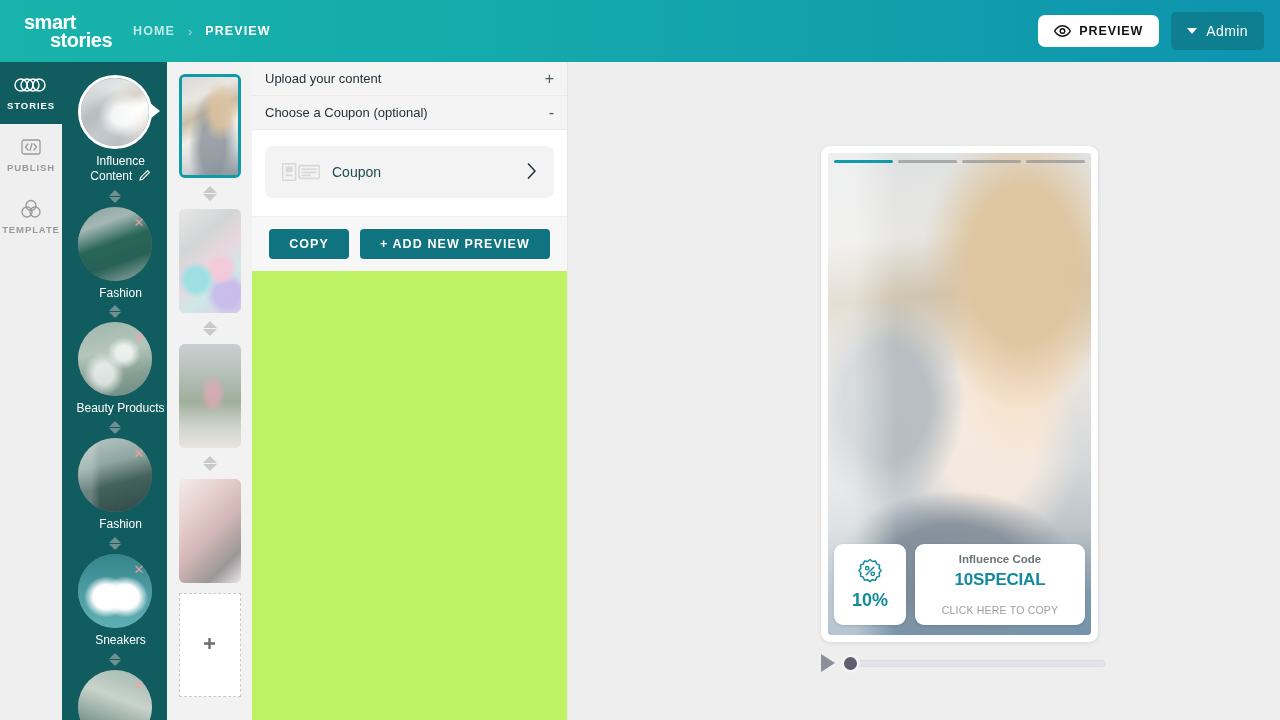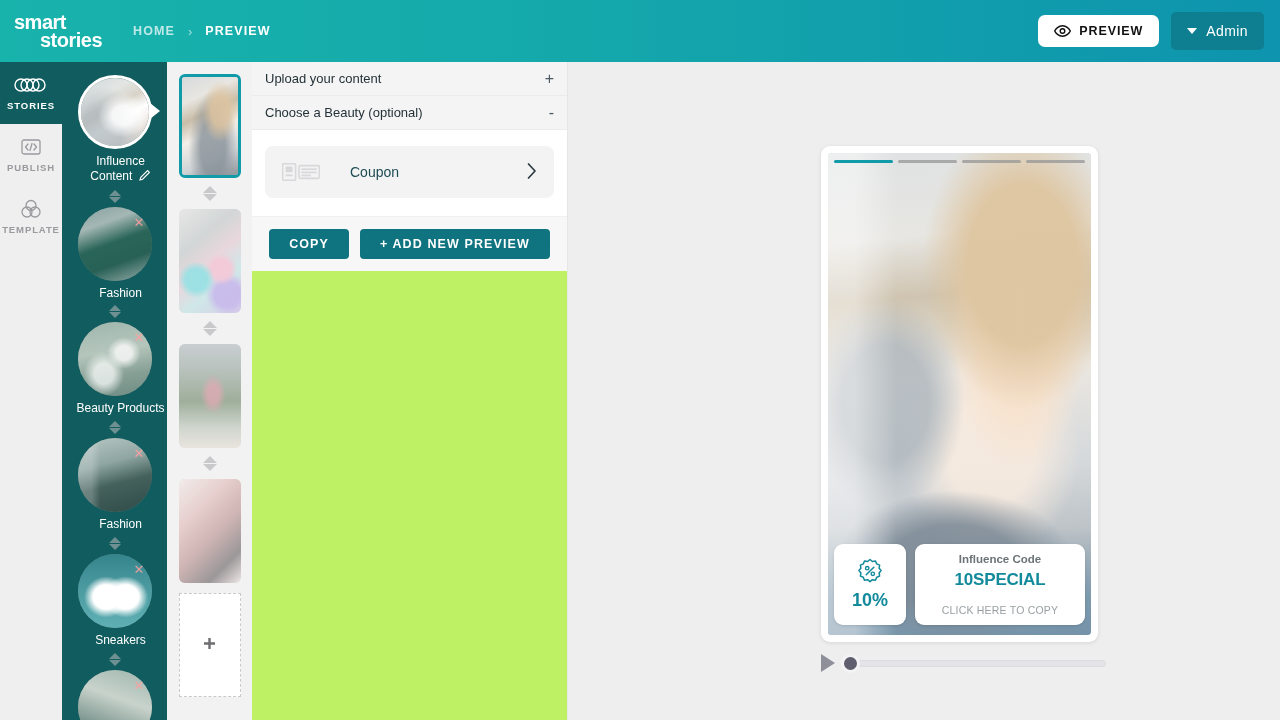--- a/index.html
+++ b/index.html
@@ -20,7 +20,7 @@
     z-index: 20;
   }
   .logo {
-    width: 130px; padding-left: 14px;
+    width: 130px; padding-left: 24px;
     color: #fff; line-height: 1.0;
     user-select: none;
   }

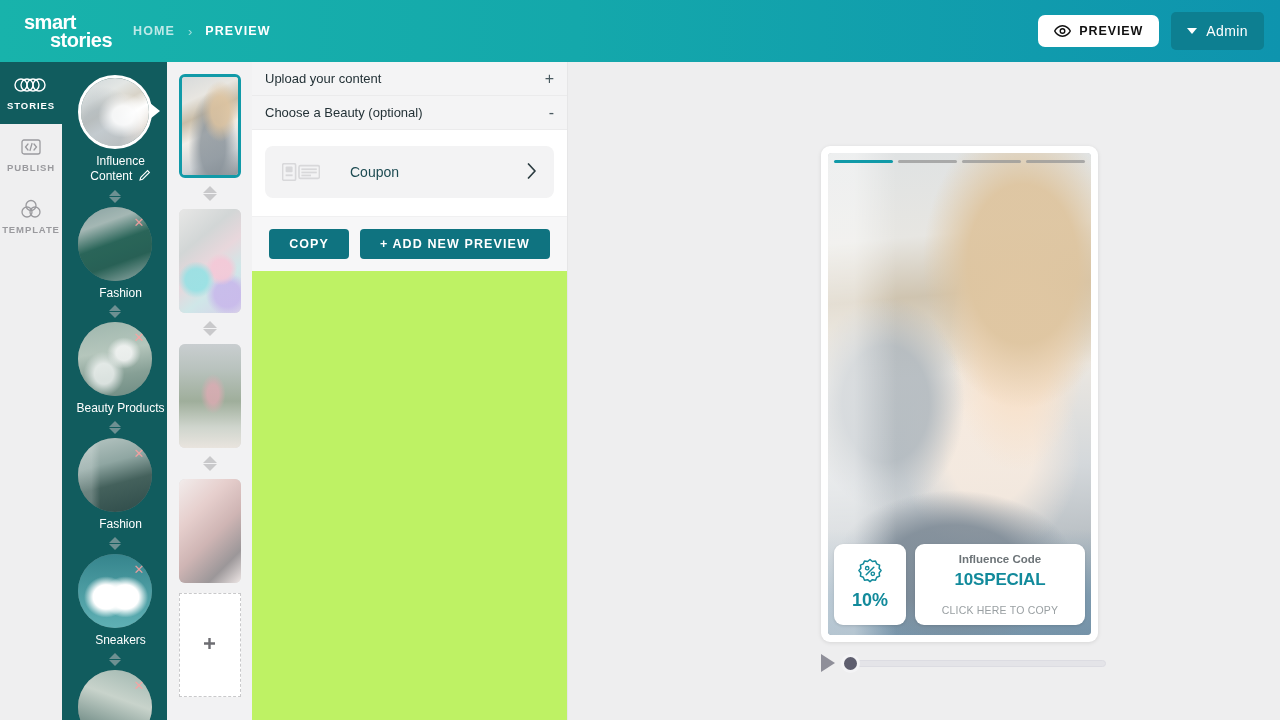--- a/index.html
+++ b/index.html
@@ -536,7 +536,7 @@
   </div>
 
   <div class="accordion-row">
-    <span class="a-title">Choose a Beauty (optional)</span>
+    <span class="a-title">Choose a Coupon (optional)</span>
     <span class="a-sign">-</span>
   </div>
 

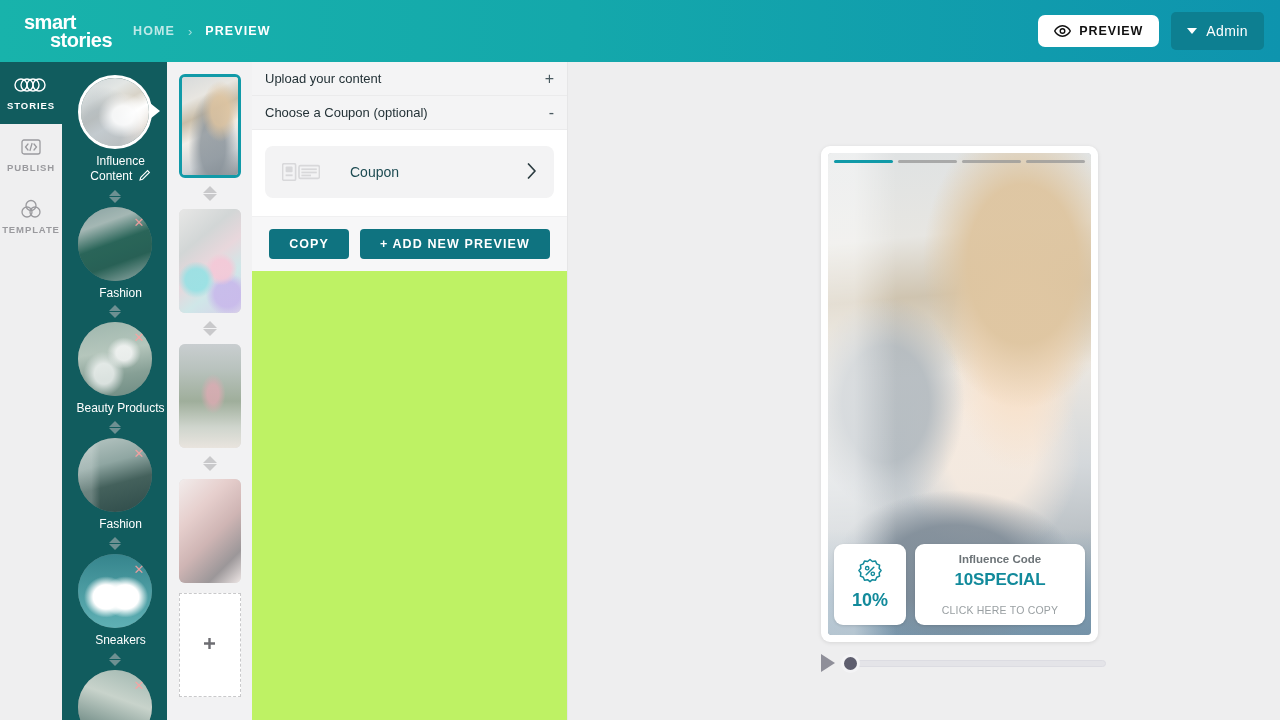--- a/index.html
+++ b/index.html
@@ -196,7 +196,7 @@
   .widget-card {
     background: #f3f3f4; border-radius: 8px;
     height: 52px; padding: 0 17px;
-    display:flex; align-items:center; gap: 30px; cursor: pointer;
+    display:flex; align-items:center; gap: 12px; cursor: pointer;
   }
   .widget-name { font-size: 14px; color: #1d4b52; }
   .widget-chev { margin-left:auto; color:#2b3b40; font-size: 15px; }

